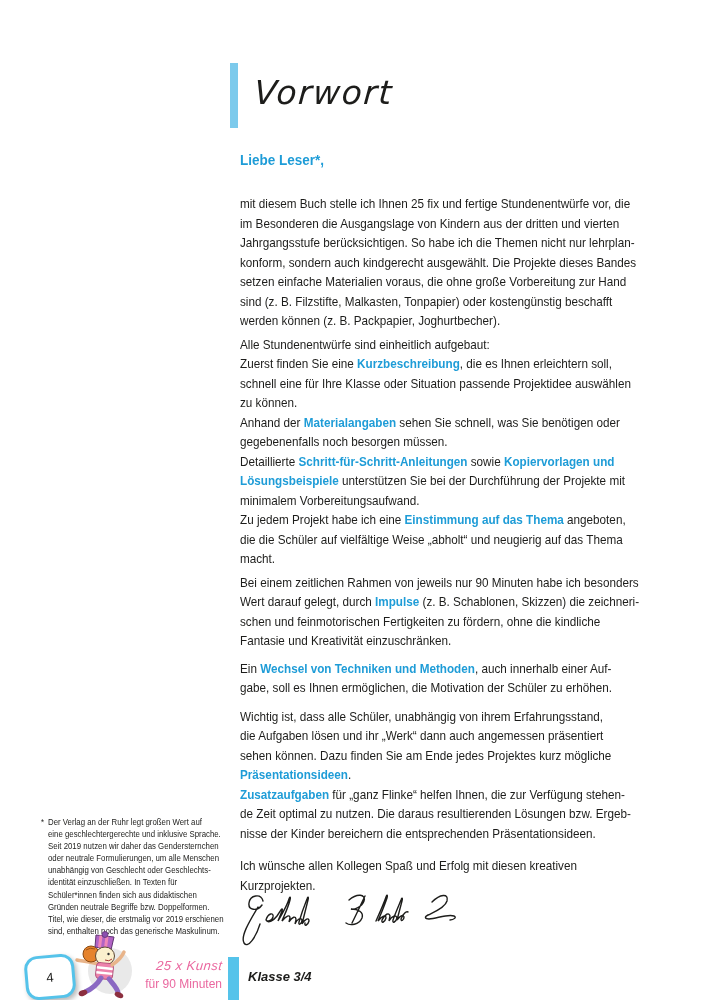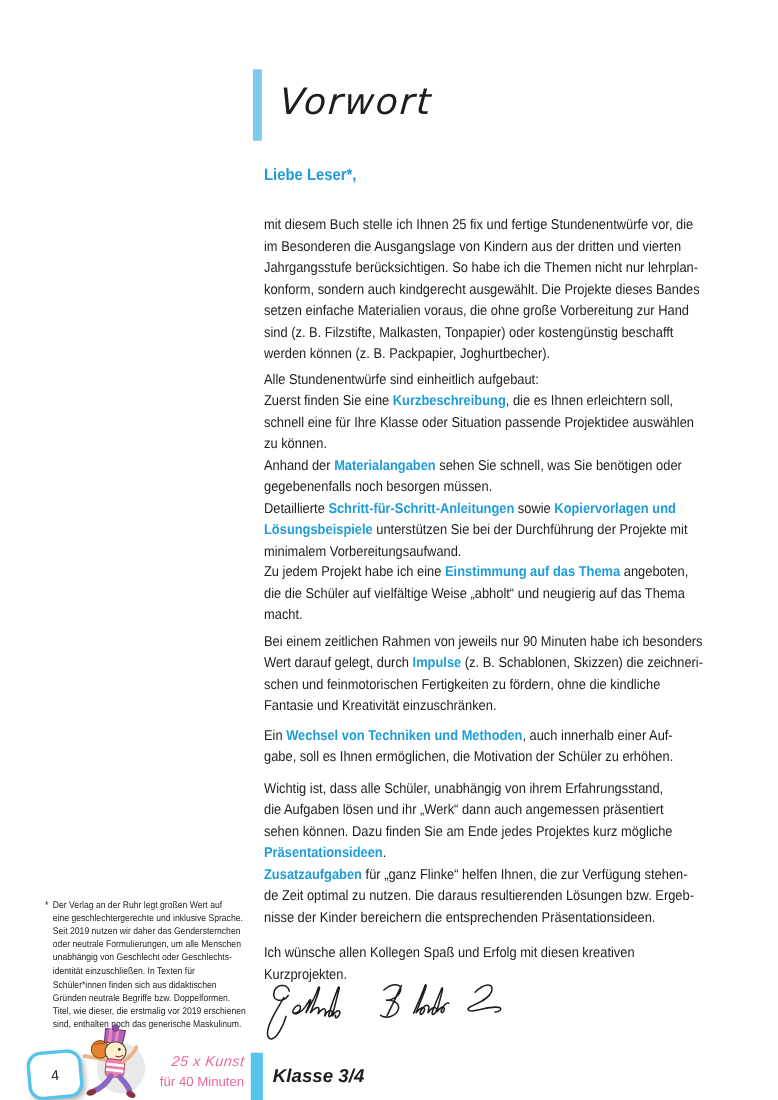--- a/index.html
+++ b/index.html
@@ -166,7 +166,7 @@
 
   <div class="brand">
     <span class="brand-1">25 x Kunst</span><br>
-    <span class="brand-2">für 40 Minuten</span>
+    <span class="brand-2">für 90 Minuten</span>
   </div>
 
   <div class="footer-bar"></div>

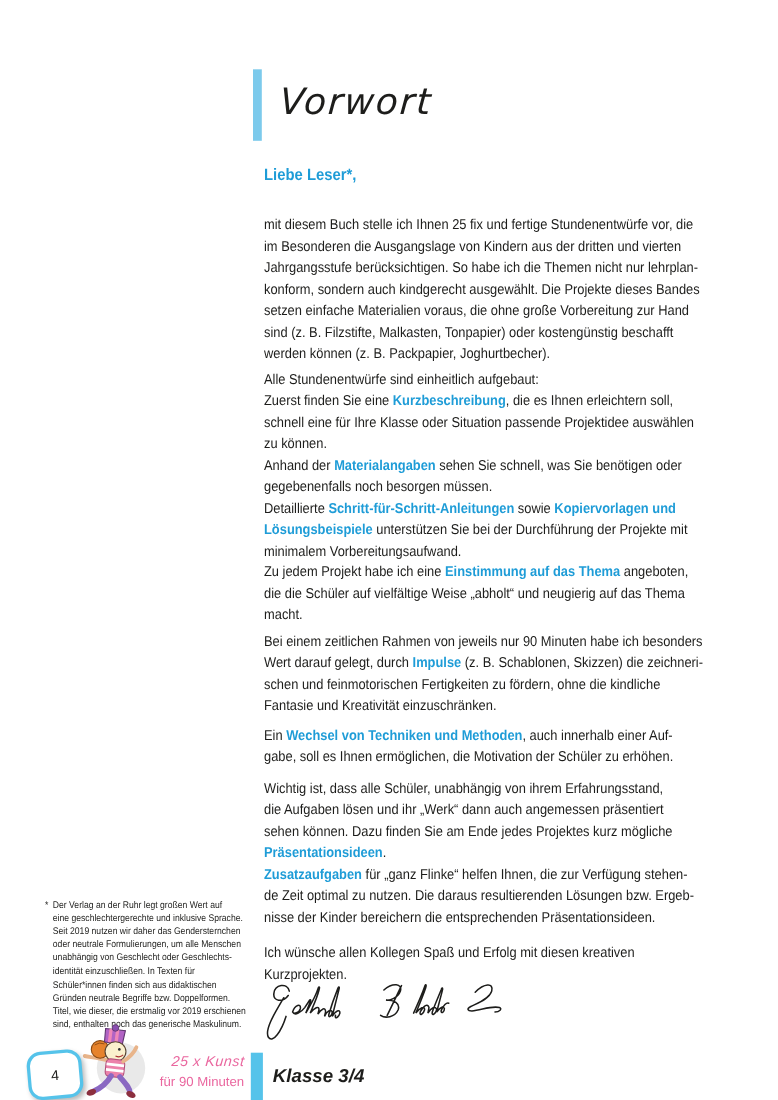--- a/index.html
+++ b/index.html
@@ -46,7 +46,7 @@
     transform:skewX(-5deg);line-height:16px;white-space:nowrap;}
   .brand-2{font-size:12px;line-height:15px;white-space:nowrap;}
   .footer-bar{position:absolute;left:228px;top:957px;width:11px;height:43px;background:#55c3ea;}
-  .series-label{position:absolute;left:248px;top:969px;font-size:17px;font-weight:bold;font-style:italic;white-space:nowrap;}
+  .series-label{position:absolute;left:248px;top:969px;font-size:13px;font-weight:bold;font-style:italic;white-space:nowrap;}
 </style>
 </head>
 <body>

